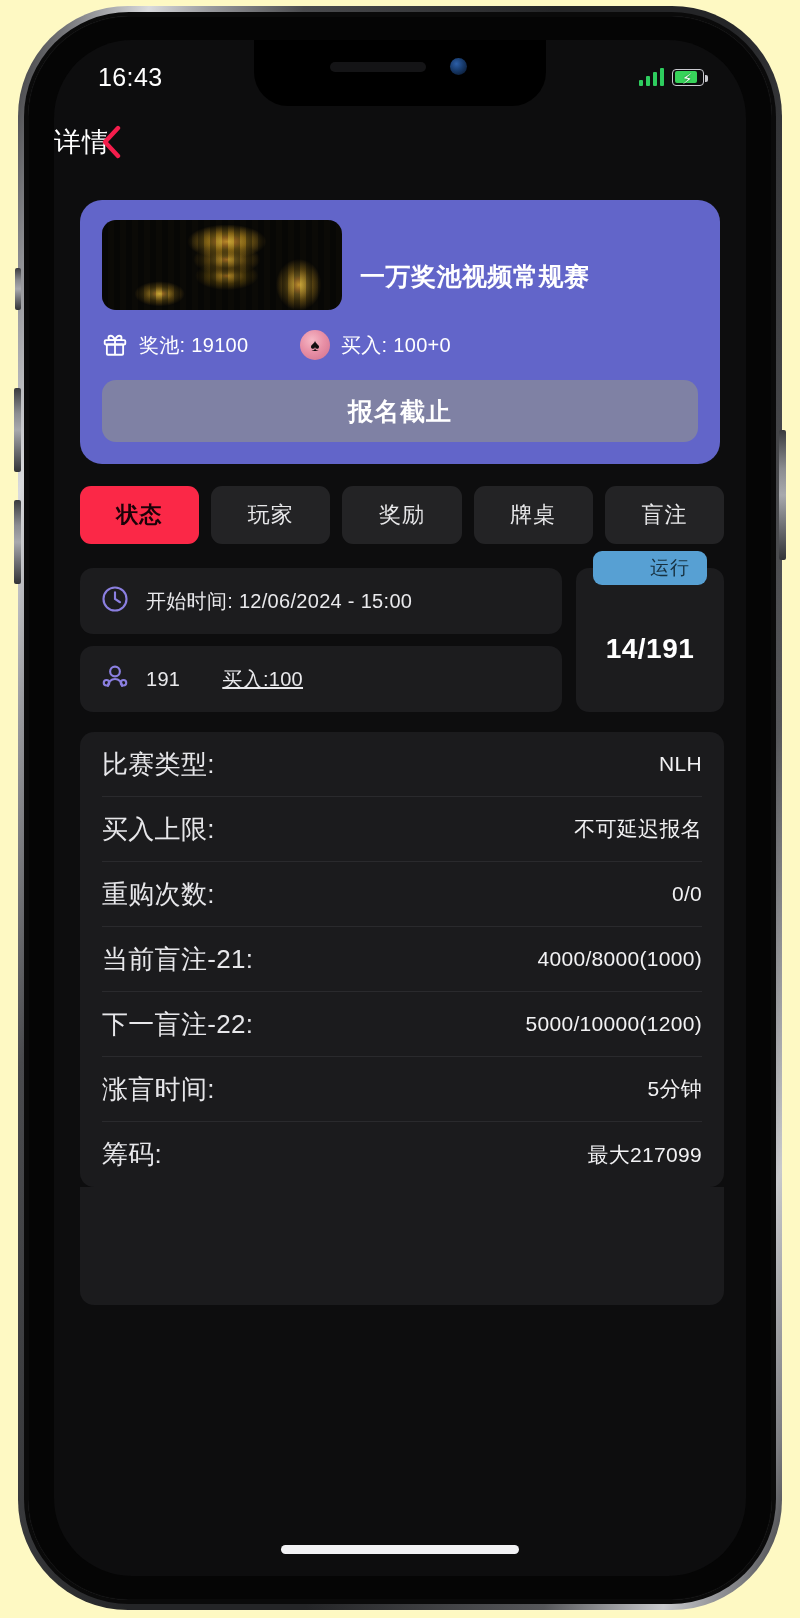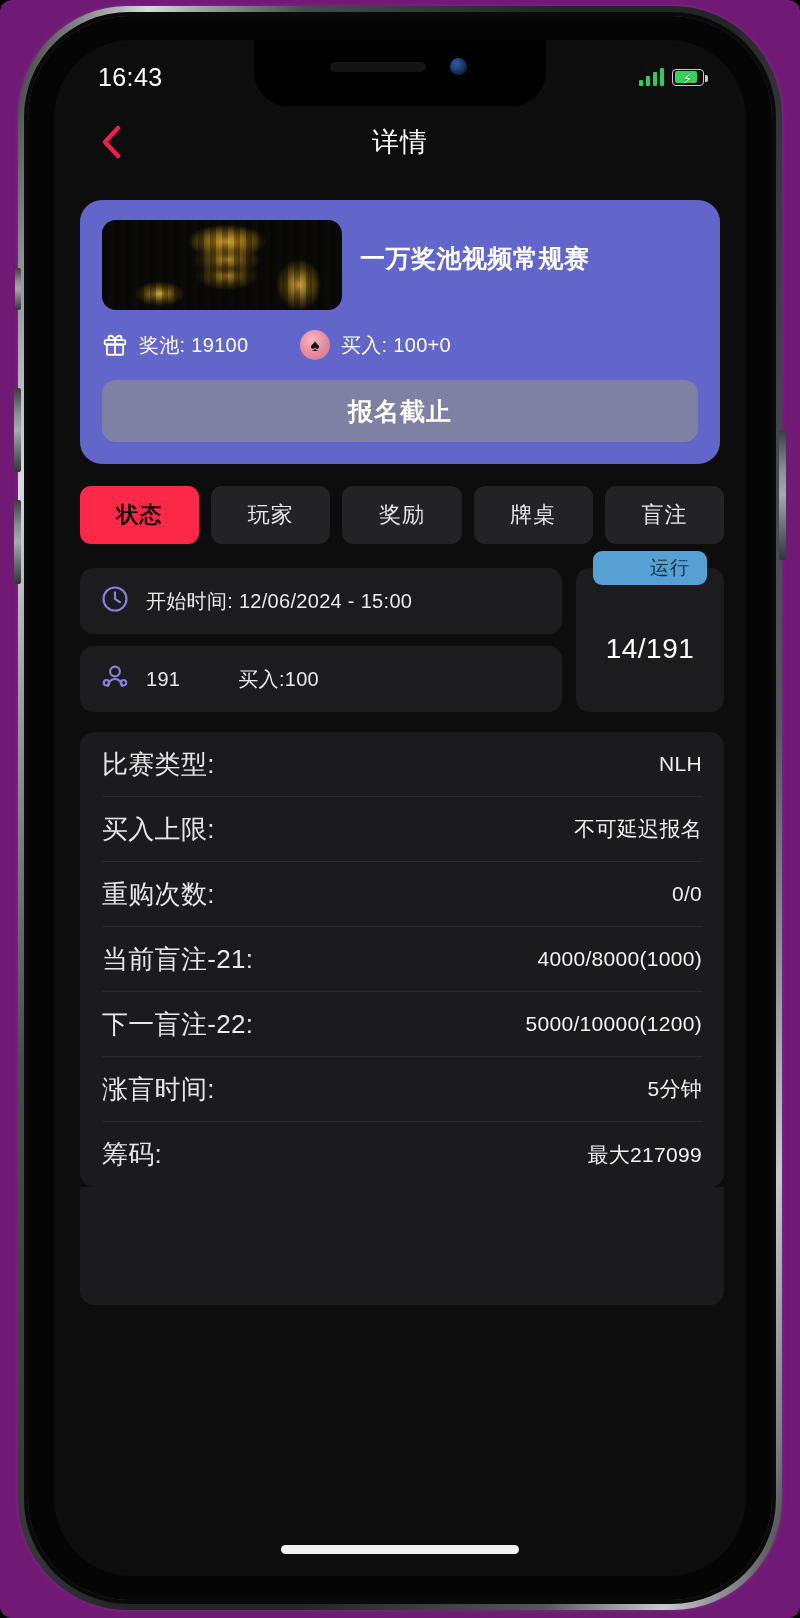--- a/index.html
+++ b/index.html
@@ -10,7 +10,7 @@
     overflow: hidden;
   }
   
-  #stage { position: relative; width: 800px; height: 1618px; background: #701a75; border-radius: 12px; }
+  #stage { position: relative; width: 800px; height: 1618px; background: #fef9c3; }
 
   .phone-outer {
     position: absolute;

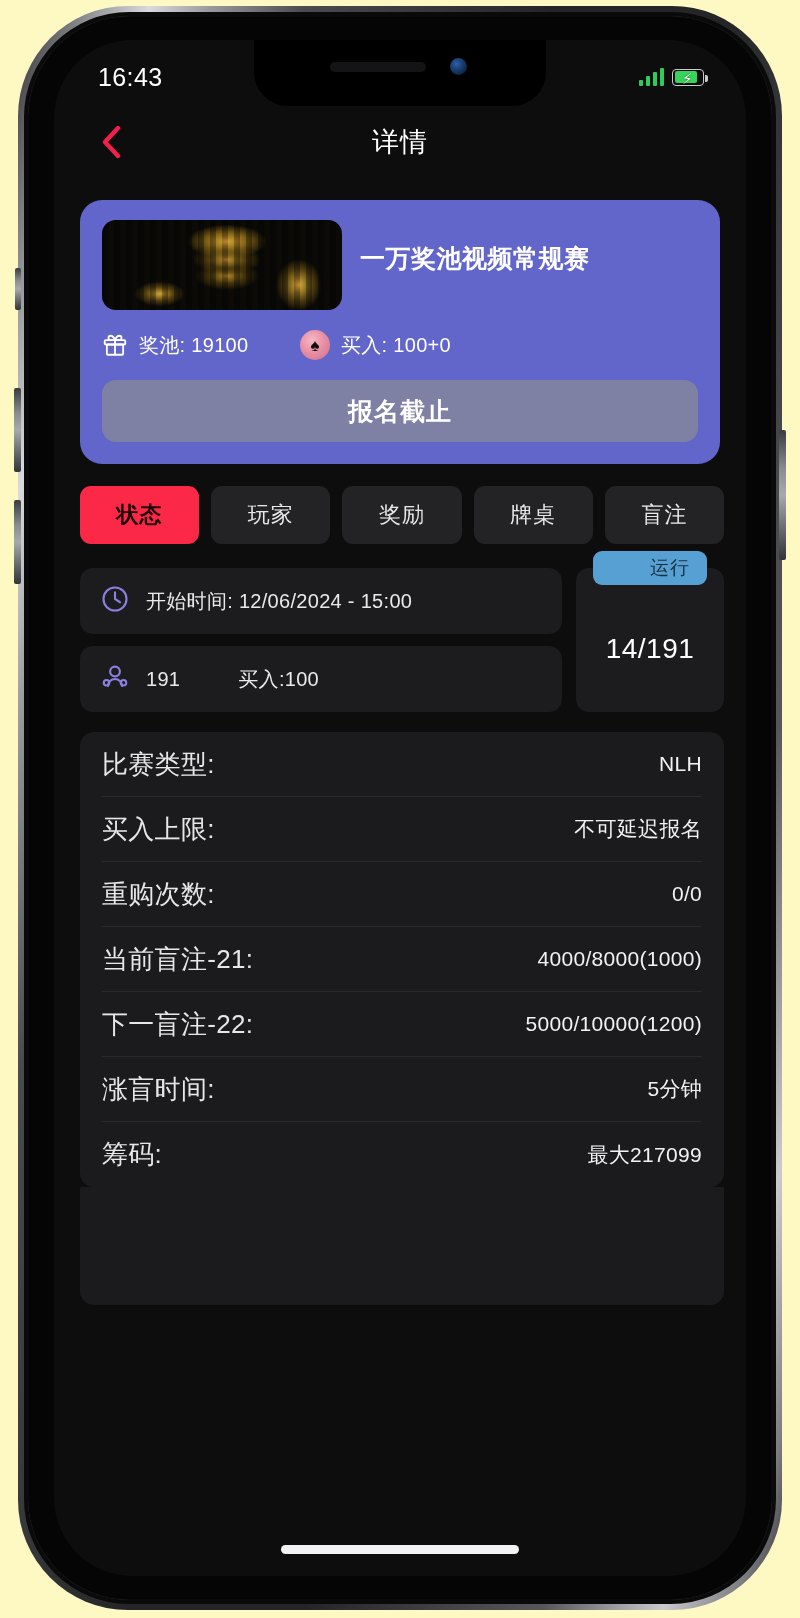--- a/index.html
+++ b/index.html
@@ -112,7 +112,7 @@
   
   .navbar {
     position: relative; height: 72px;
-    display: flex; align-items: center; justify-content: center;
+    display: flex; align-items: center; 
   }
   .back-chevron {
     position: absolute; left: 40px; top: 50%; transform: translateY(-50%);

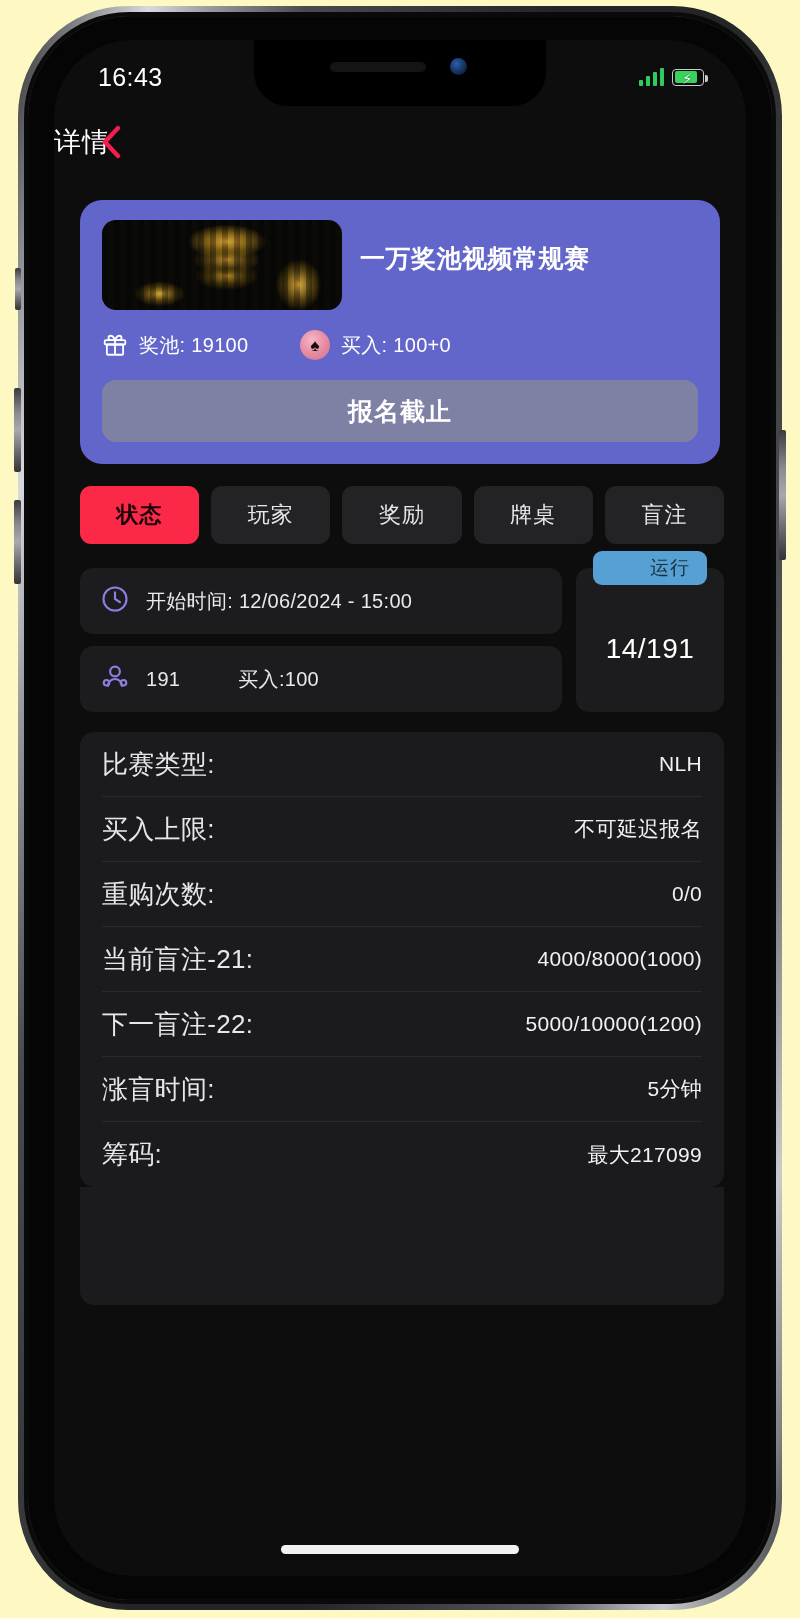--- a/index.html
+++ b/index.html
@@ -129,7 +129,7 @@
     border-radius: 22px;
     padding: 20px 22px 22px 22px;
   }
-  .hero-top { display: flex; align-items: flex-start; gap: 18px; }
+  .hero-top { display: flex; align-items: center; gap: 18px; }
   .chip-img {
     width: 240px; height: 90px; border-radius: 14px;
     background:

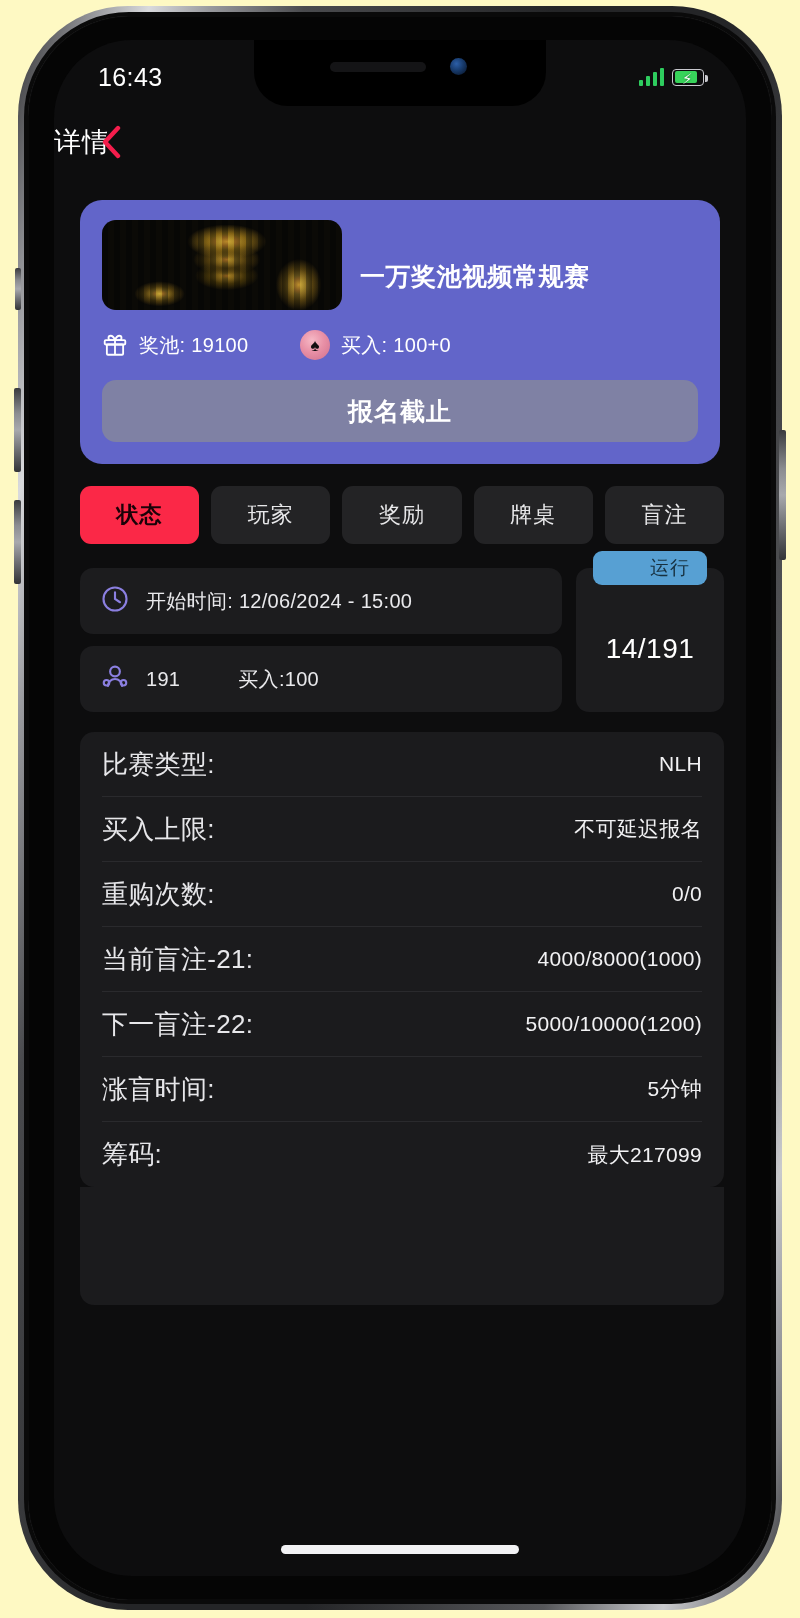--- a/index.html
+++ b/index.html
@@ -210,7 +210,7 @@
     display: flex; align-items: center; justify-content: center;
     font-size: 19px; letter-spacing: 1px; padding-left: 40px;
   }
-  .stat-value { color: #fff; font-size: 28px; font-weight: 400; letter-spacing: .5px; padding-top: 18px; }
+  .stat-value { color: #fff; font-size: 28px; font-weight: 700; letter-spacing: .5px; padding-top: 18px; }
 
   
   .details {

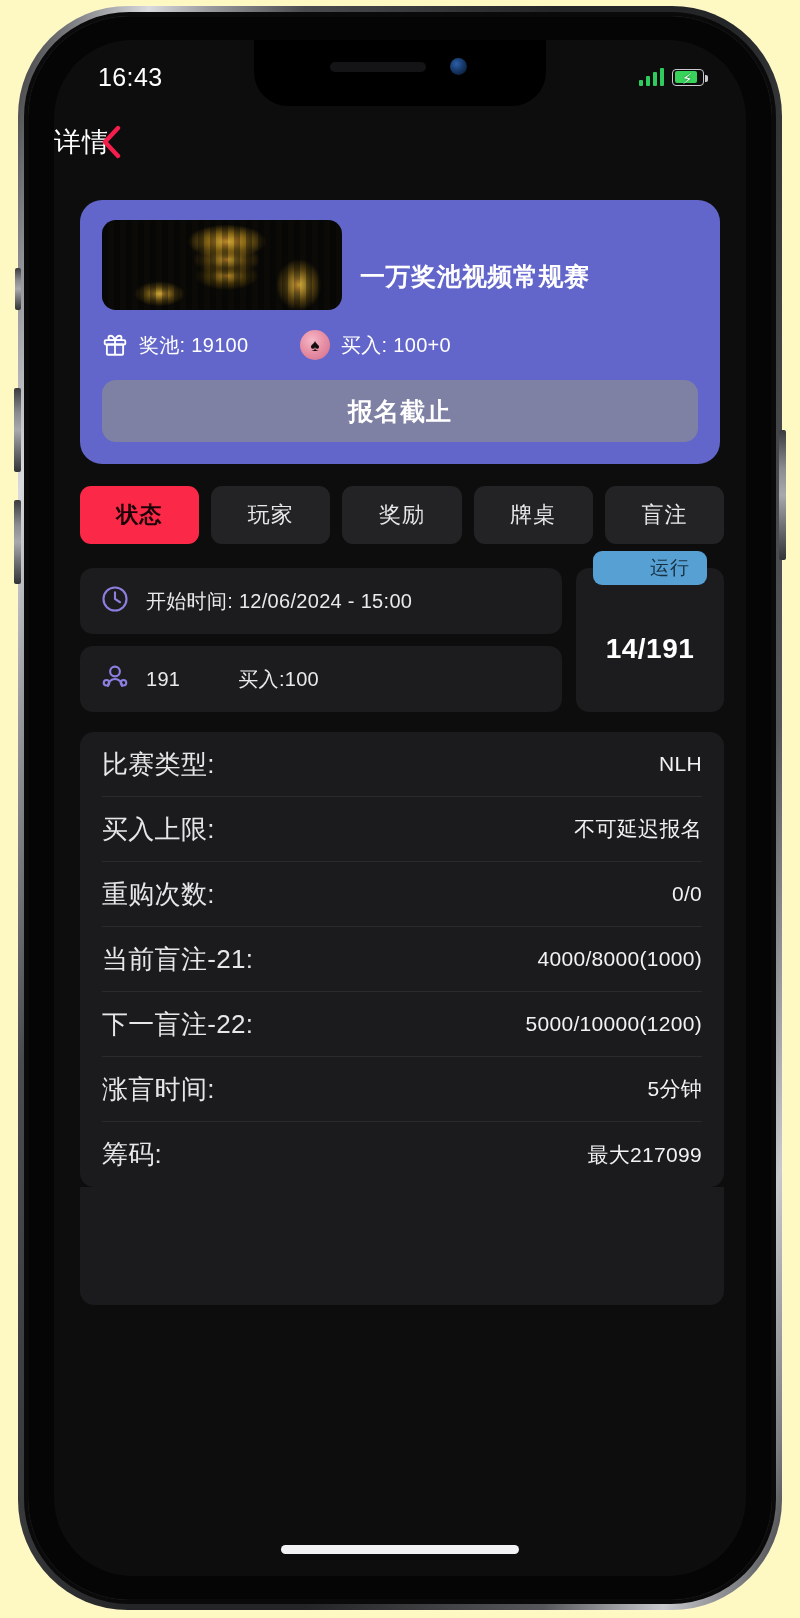--- a/index.html
+++ b/index.html
@@ -196,7 +196,7 @@
     padding: 8px 20px;
   }
   .info-text { color: #e9e9ec; font-size: 20px; letter-spacing: .3px; }
-  .info-text.spaced { margin-left: 42px; }
+  .info-text.spaced { margin-left: 26px; text-decoration: underline; }
   .stat-card {
     flex: 0 0 148px;
     background: #1c1c1e; border-radius: 13px;

